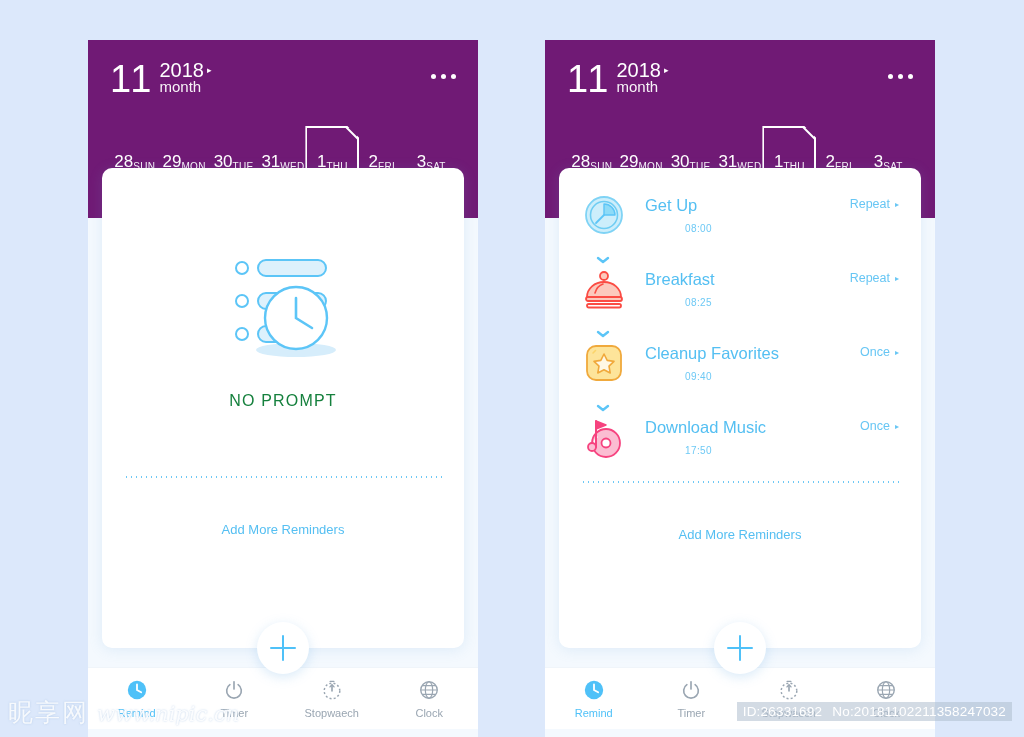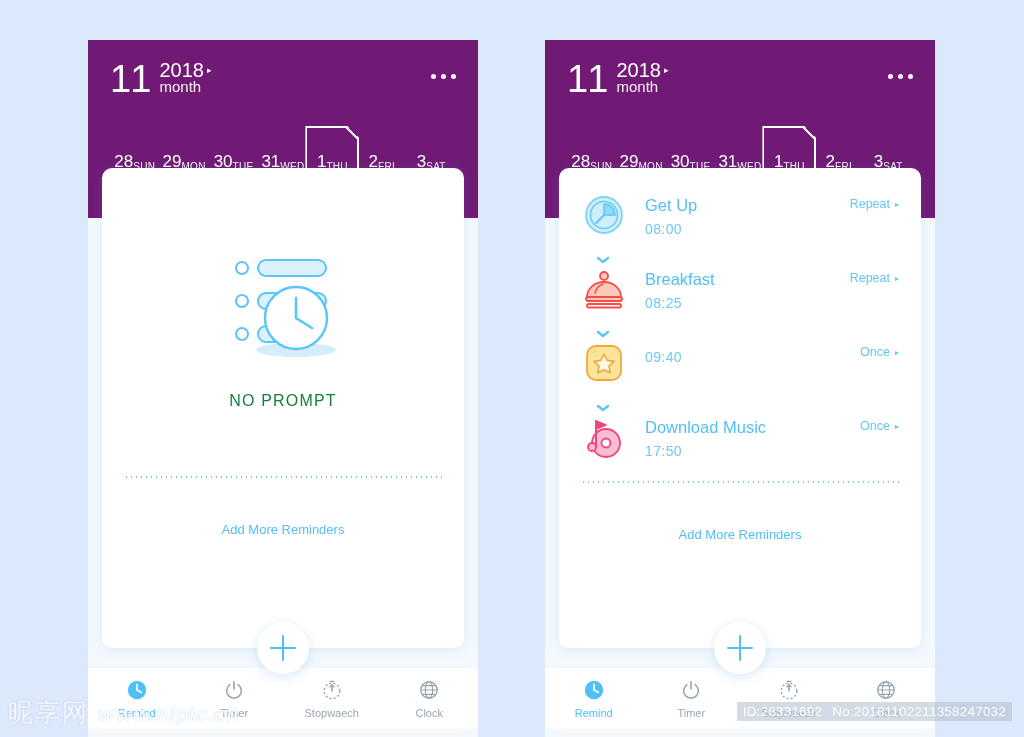--- a/index.html
+++ b/index.html
@@ -141,8 +141,8 @@
     color: #54bff2; font-size: 16.5px; line-height: 20px; font-weight: 400;
   }
   .rem-time {
-    color: #6ec9f5; font-size: 14px; line-height: 14px;
-    margin-top: 7px; letter-spacing: .4px;
+    color: #6ec9f5; font-size: 10px; line-height: 14px;
+    margin-top: 7px; letter-spacing: .4px; margin-left: 40px;
   }
   .rem-right {
     display: flex; align-items: center; gap: 5px;

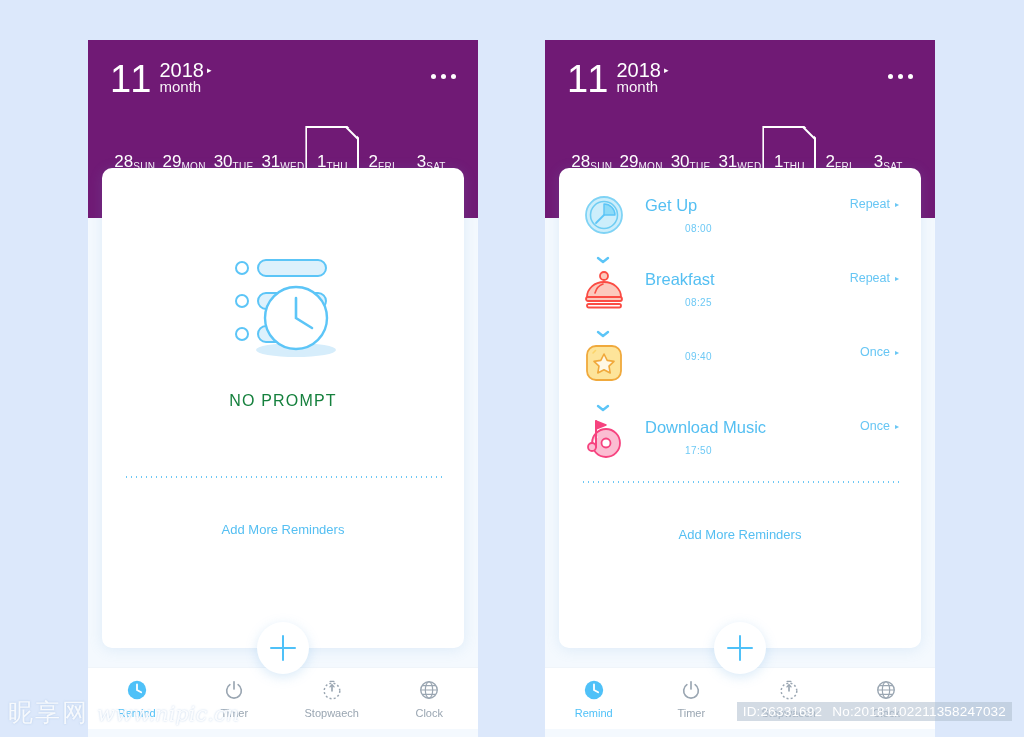--- a/index.html
+++ b/index.html
@@ -476,6 +476,7 @@
               </svg>
             </div>
             <div class="rem-text">
+              <div class="rem-title">Cleanup Favorites</div>
               <div class="rem-time">09:40</div>
             </div>
             <div class="rem-right">

